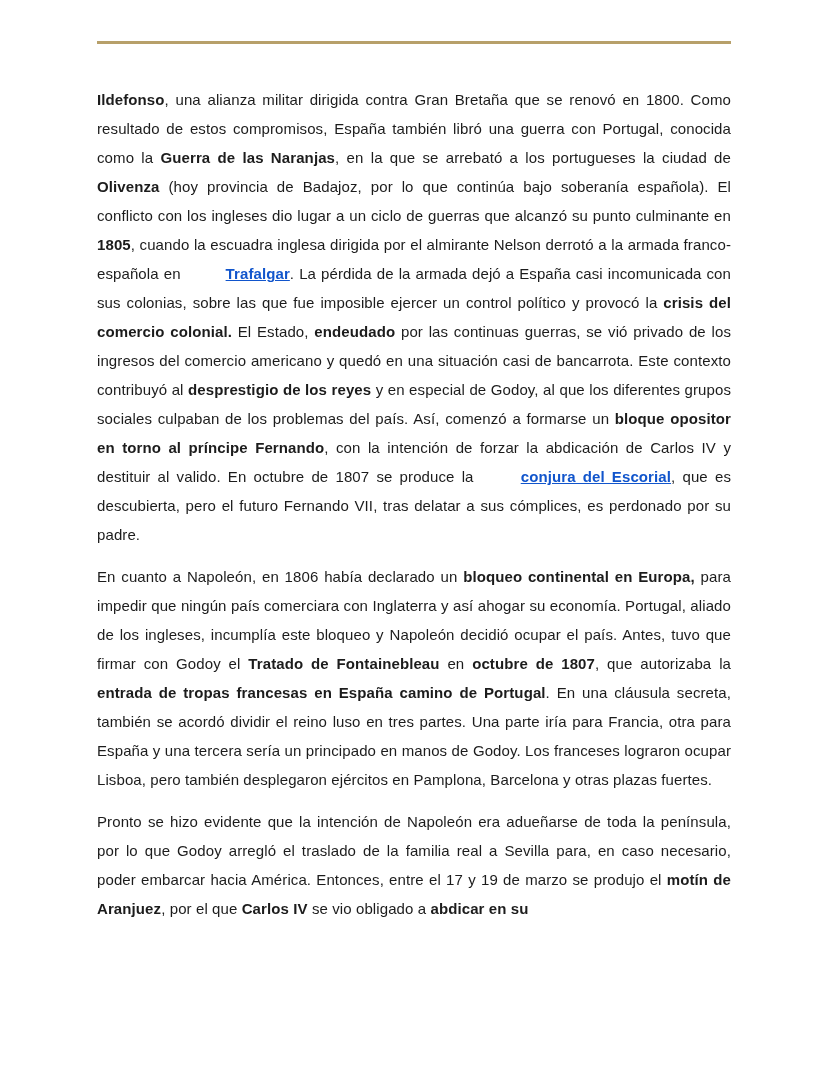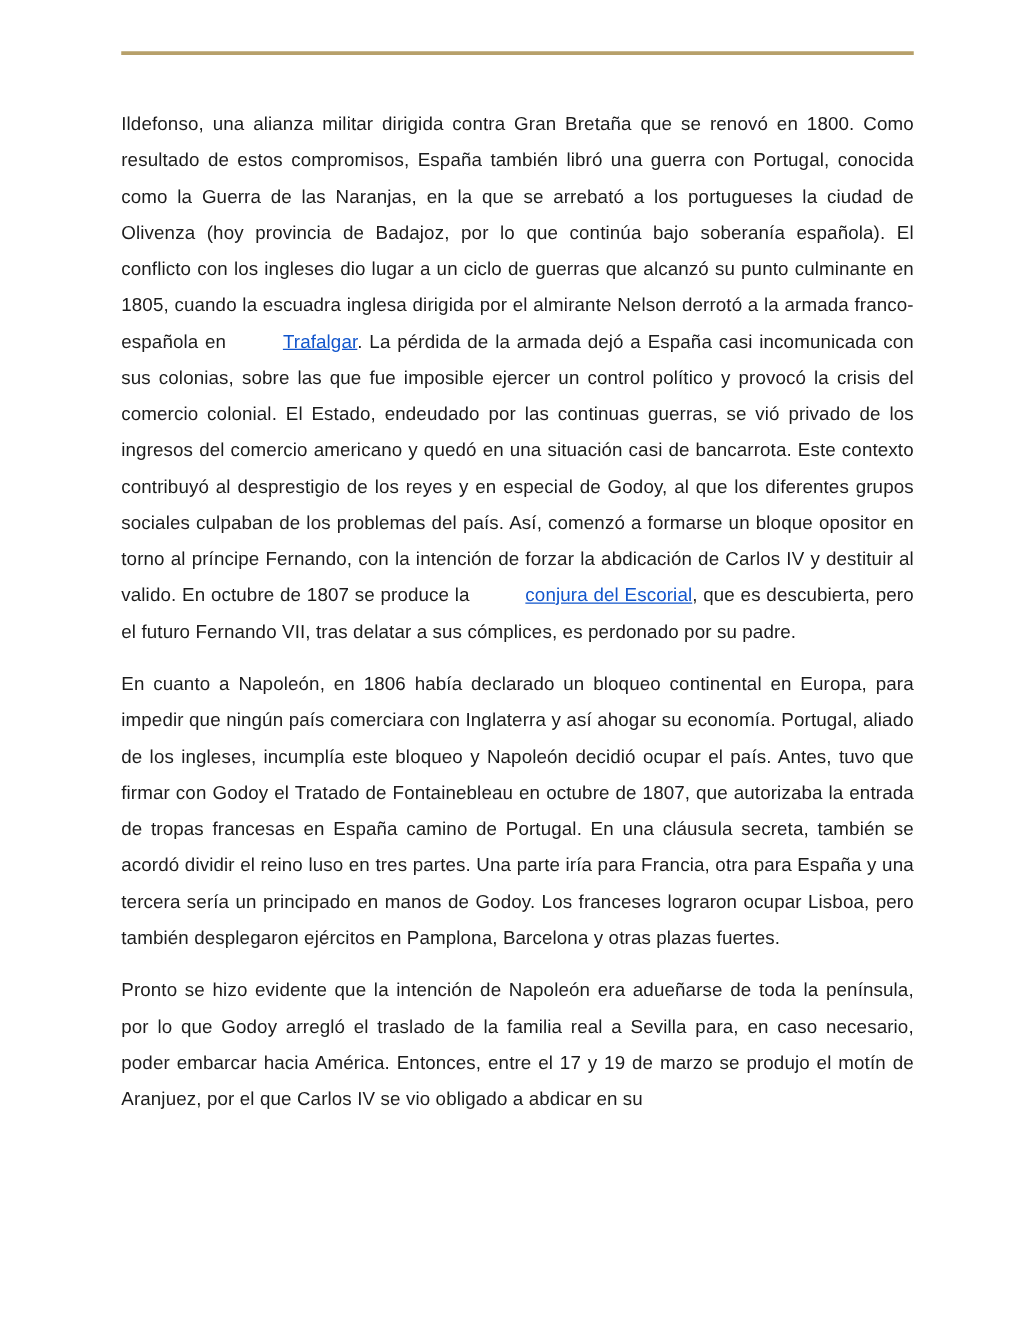--- a/index.html
+++ b/index.html
@@ -35,7 +35,7 @@
     letter-spacing: 0.1px;
   }
   .para span.bold {
-    font-weight: 400;
+    font-weight: 700;
   }
   .para a.link {
     color: var(--link, #1155cc);

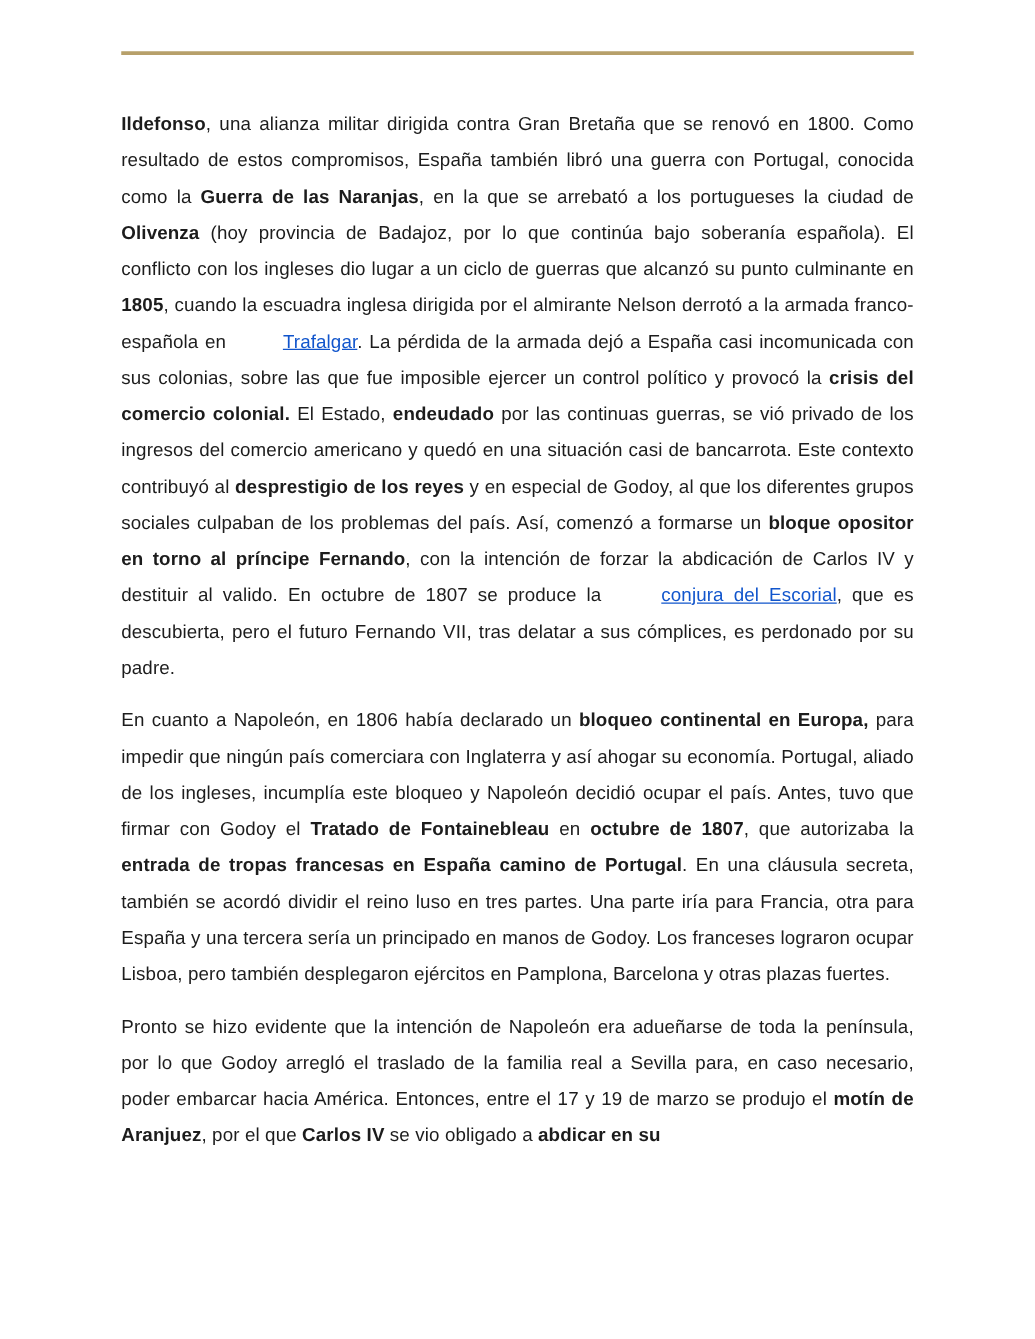--- a/index.html
+++ b/index.html
@@ -39,7 +39,7 @@
   }
   .para a.link {
     color: var(--link, #1155cc);
-    font-weight: 400;
+    font-weight: 700;
     text-decoration: underline;
     cursor: pointer;
     margin-left: 40px;

